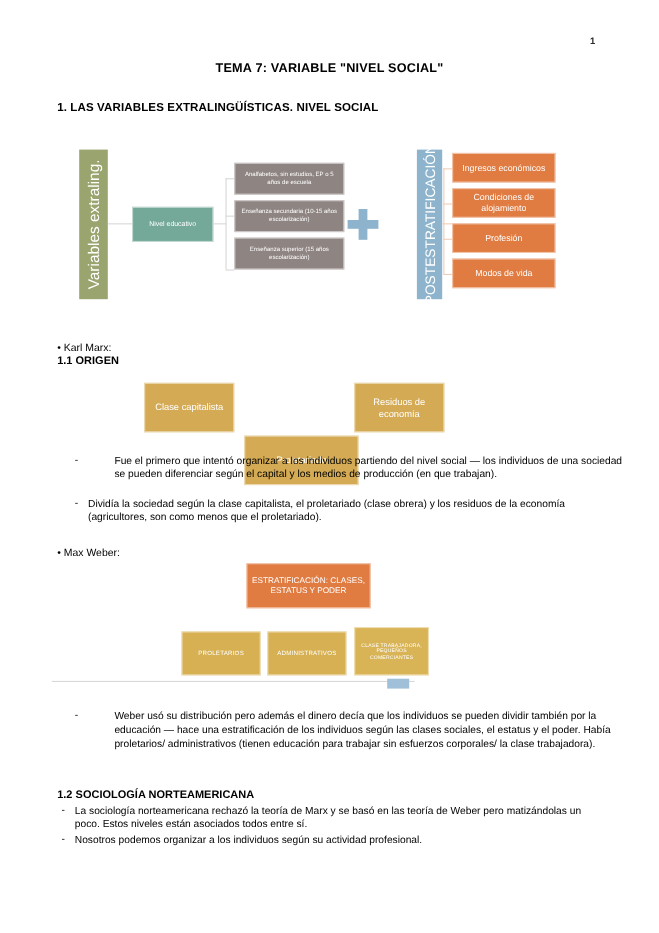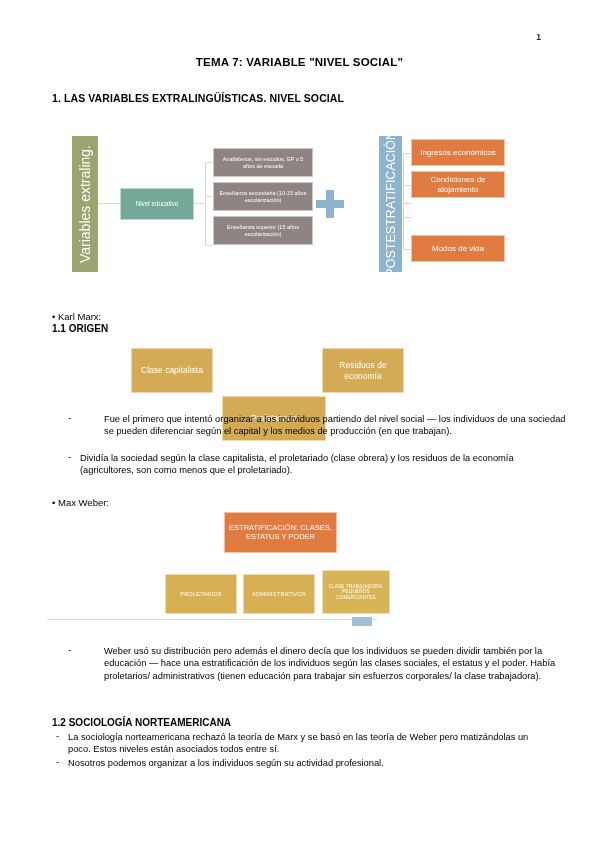--- a/index.html
+++ b/index.html
@@ -140,6 +140,7 @@
 
     <div class="box orange-box ob1">Ingresos económicos</div>
     <div class="box orange-box ob2">Condiciones de alojamiento</div>
+    <div class="box orange-box ob3">Profesión</div>
     <div class="box orange-box ob4">Modos de vida</div>
   </div>
 

